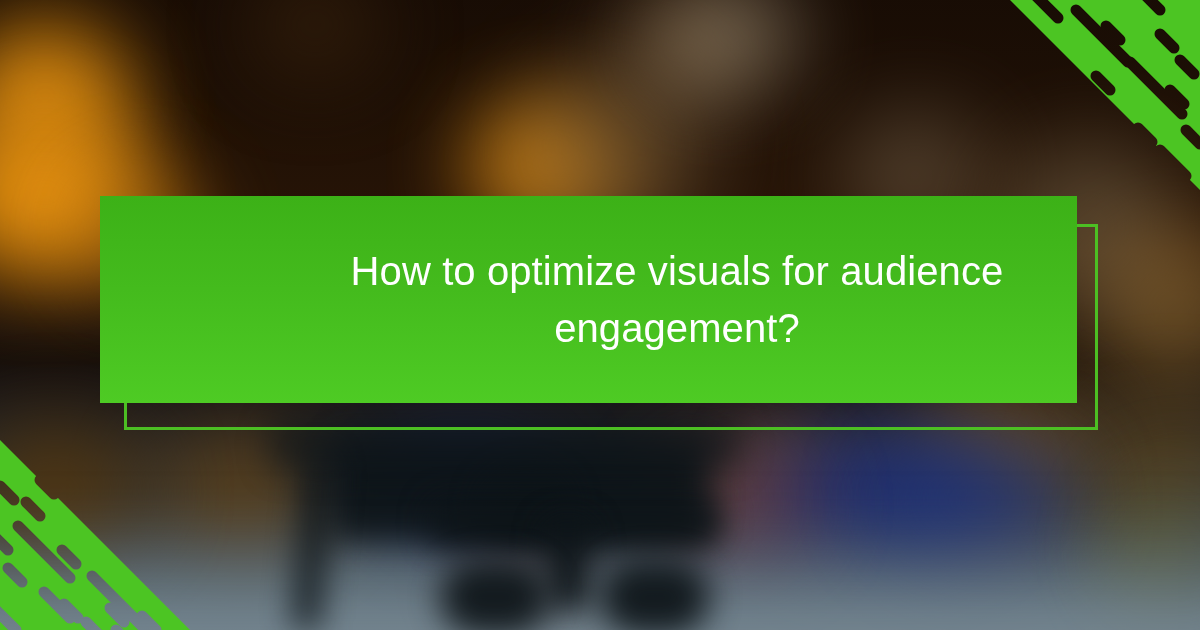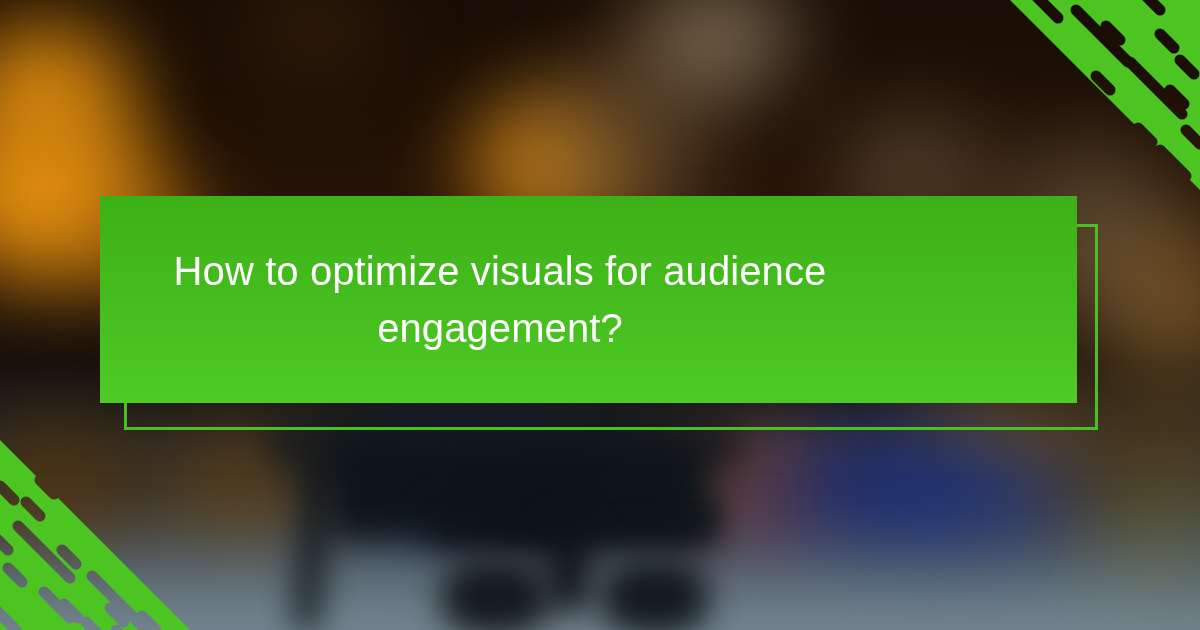--- a/index.html
+++ b/index.html
@@ -86,7 +86,7 @@
     background: linear-gradient(to bottom, #3cb117 0%, #44bb1d 45%, #4ecb24 100%);
     display: flex;
     align-items: center;
-    justify-content: flex-start;
+    justify-content: flex-end;
     box-sizing: border-box;
     padding: 0 40px;
   }

